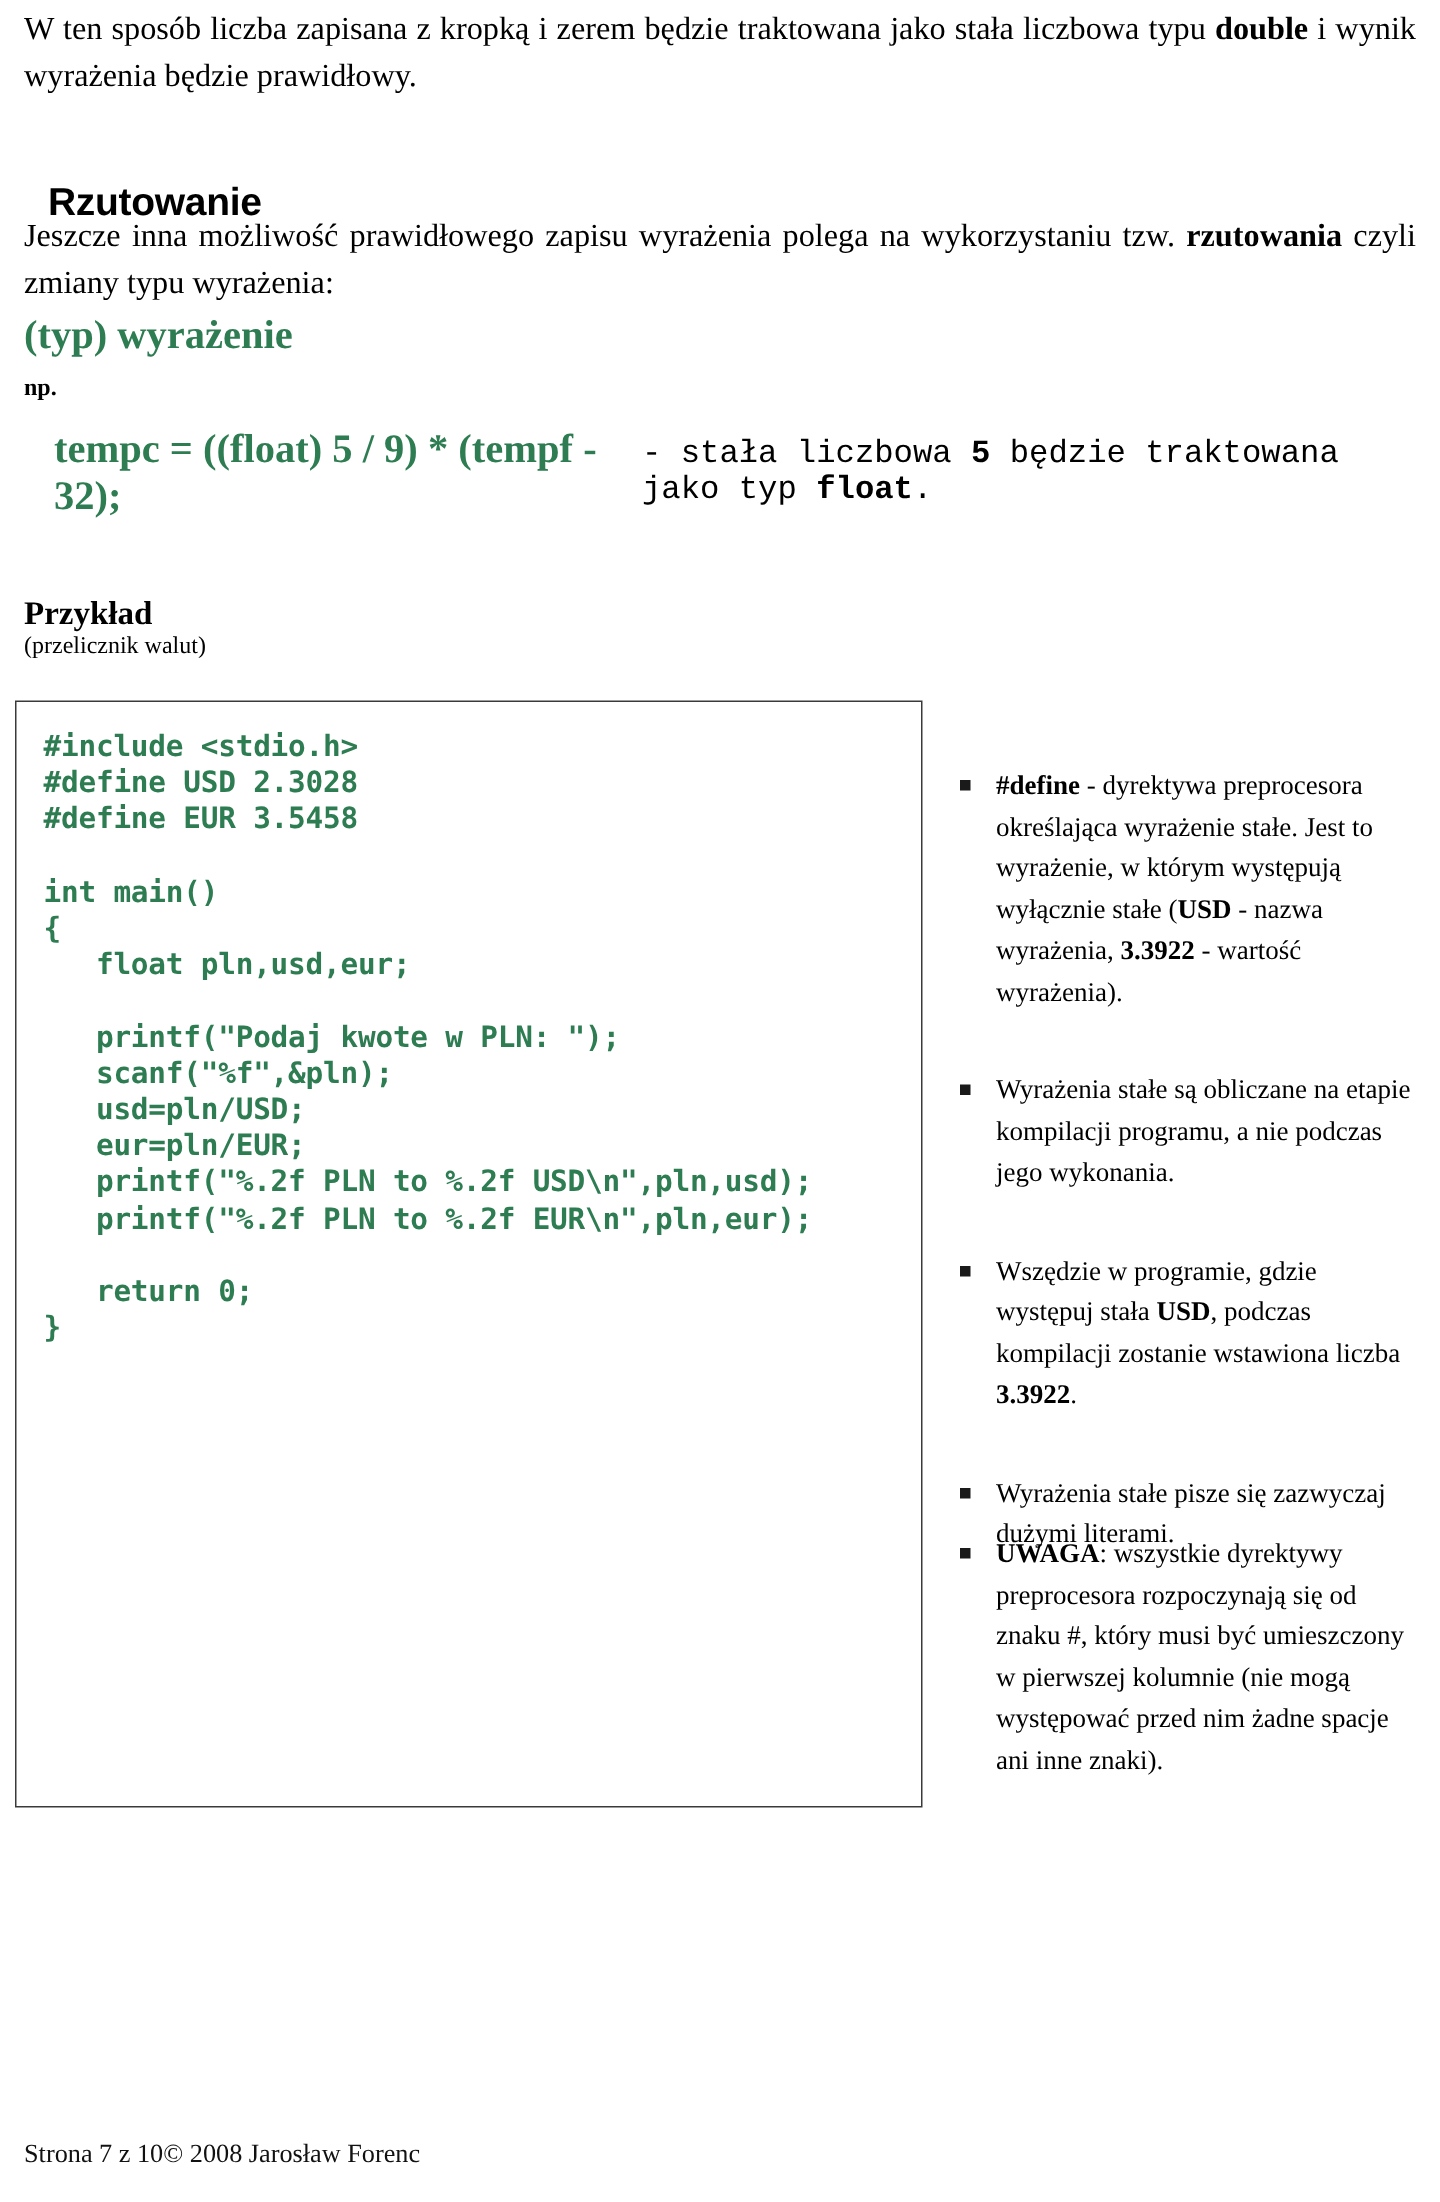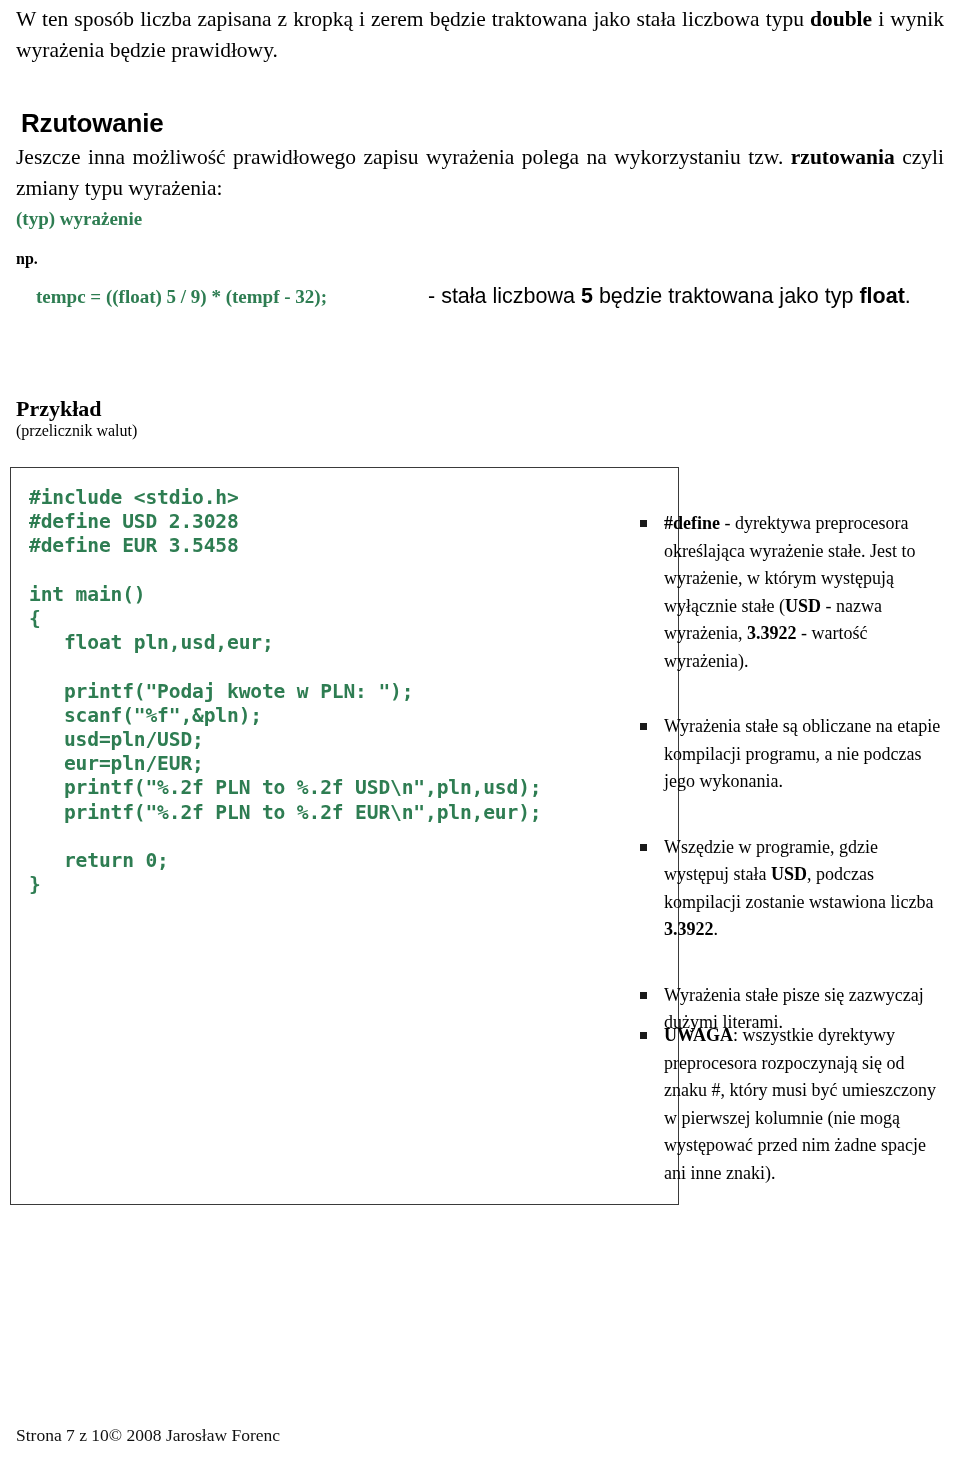--- a/index.html
+++ b/index.html
@@ -40,7 +40,7 @@
     font-size: 26px;
     font-weight: bold;
     letter-spacing: -0.2px;
-    margin: 5px;
+    margin: 16px;
   }
 
   .h-serif-bold {

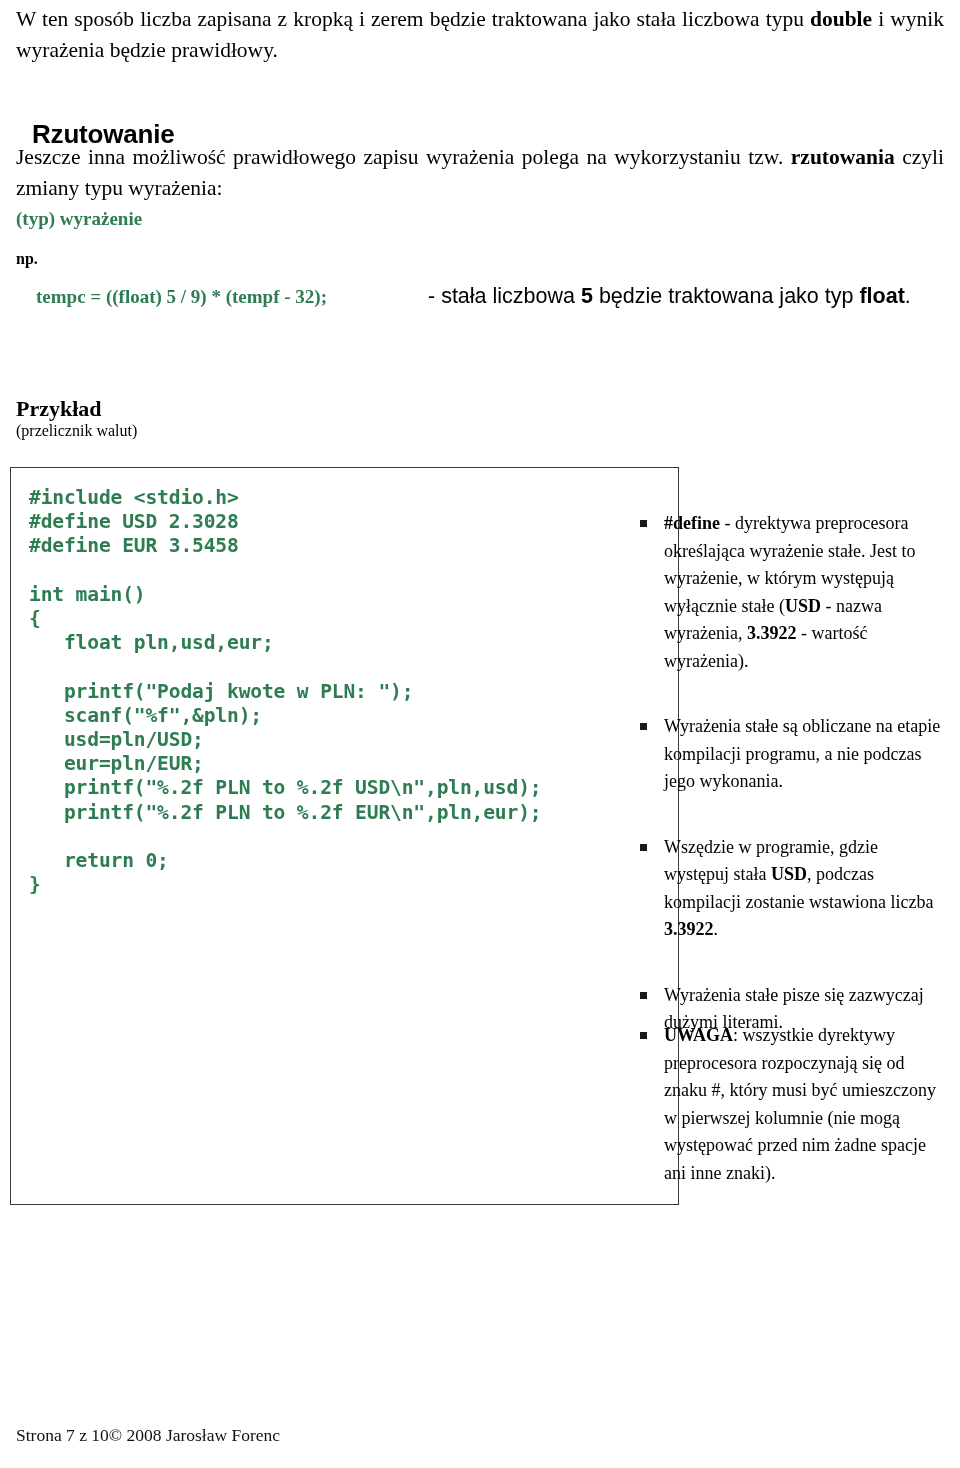--- a/index.html
+++ b/index.html
@@ -53,7 +53,7 @@
     color: #2E7D52;
     font-weight: bold;
     font-family: "Liberation Serif", serif;
-    font-size: 19px;
+    font-size: 27px;
   }
 
   

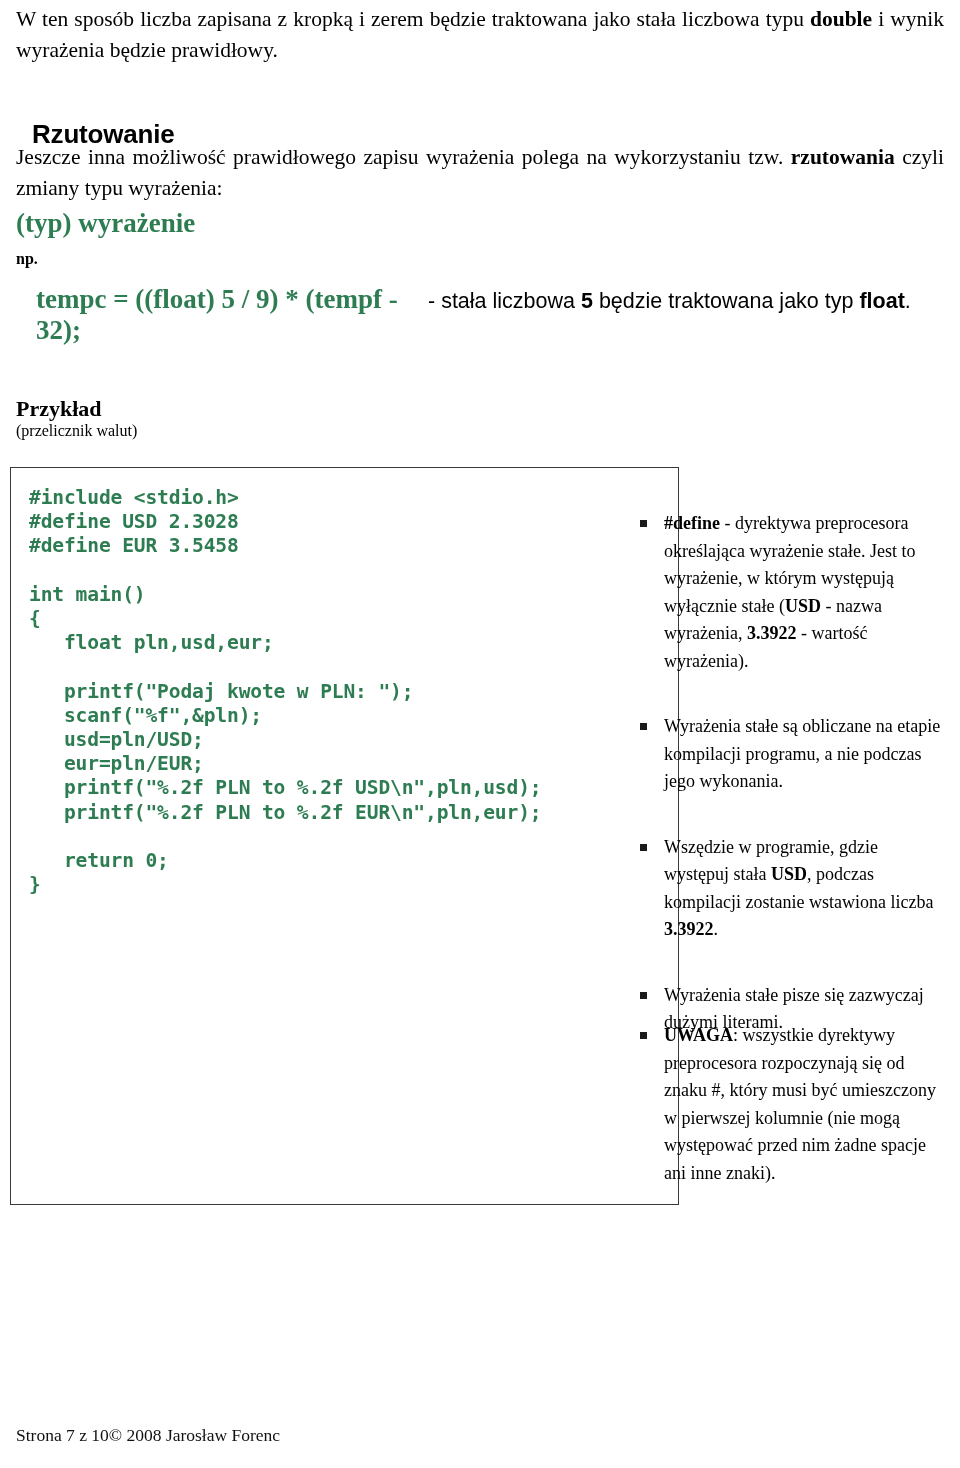--- a/index.html
+++ b/index.html
@@ -100,7 +100,7 @@
     margin-left: 20px;
   }
   #cast-example-note {
-    font-family: Liberation Sans, sans-serif;
+    font-family: Liberation Mono, monospace;
     font-size: 21.5px;
   }
 

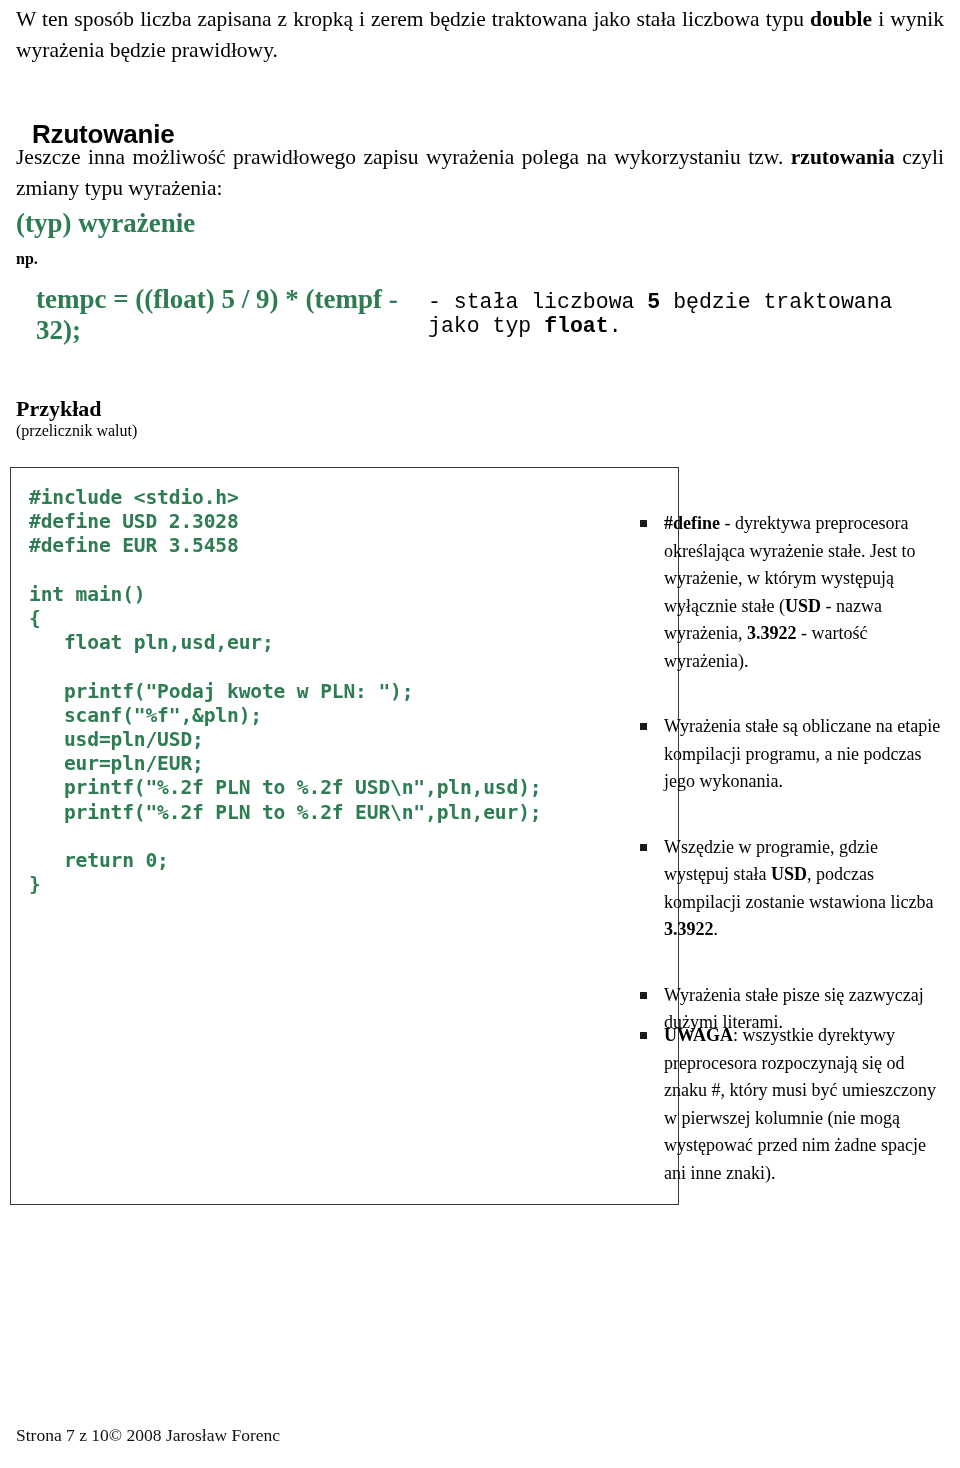--- a/index.html
+++ b/index.html
@@ -119,7 +119,7 @@
   #code-box {
     position: absolute;
     left: 10px; top: 467px;
-    width: 669px;
+    width: 605px;
     height: 738px;
     border: 1.6px solid #3a3a3a;
     box-sizing: border-box;

